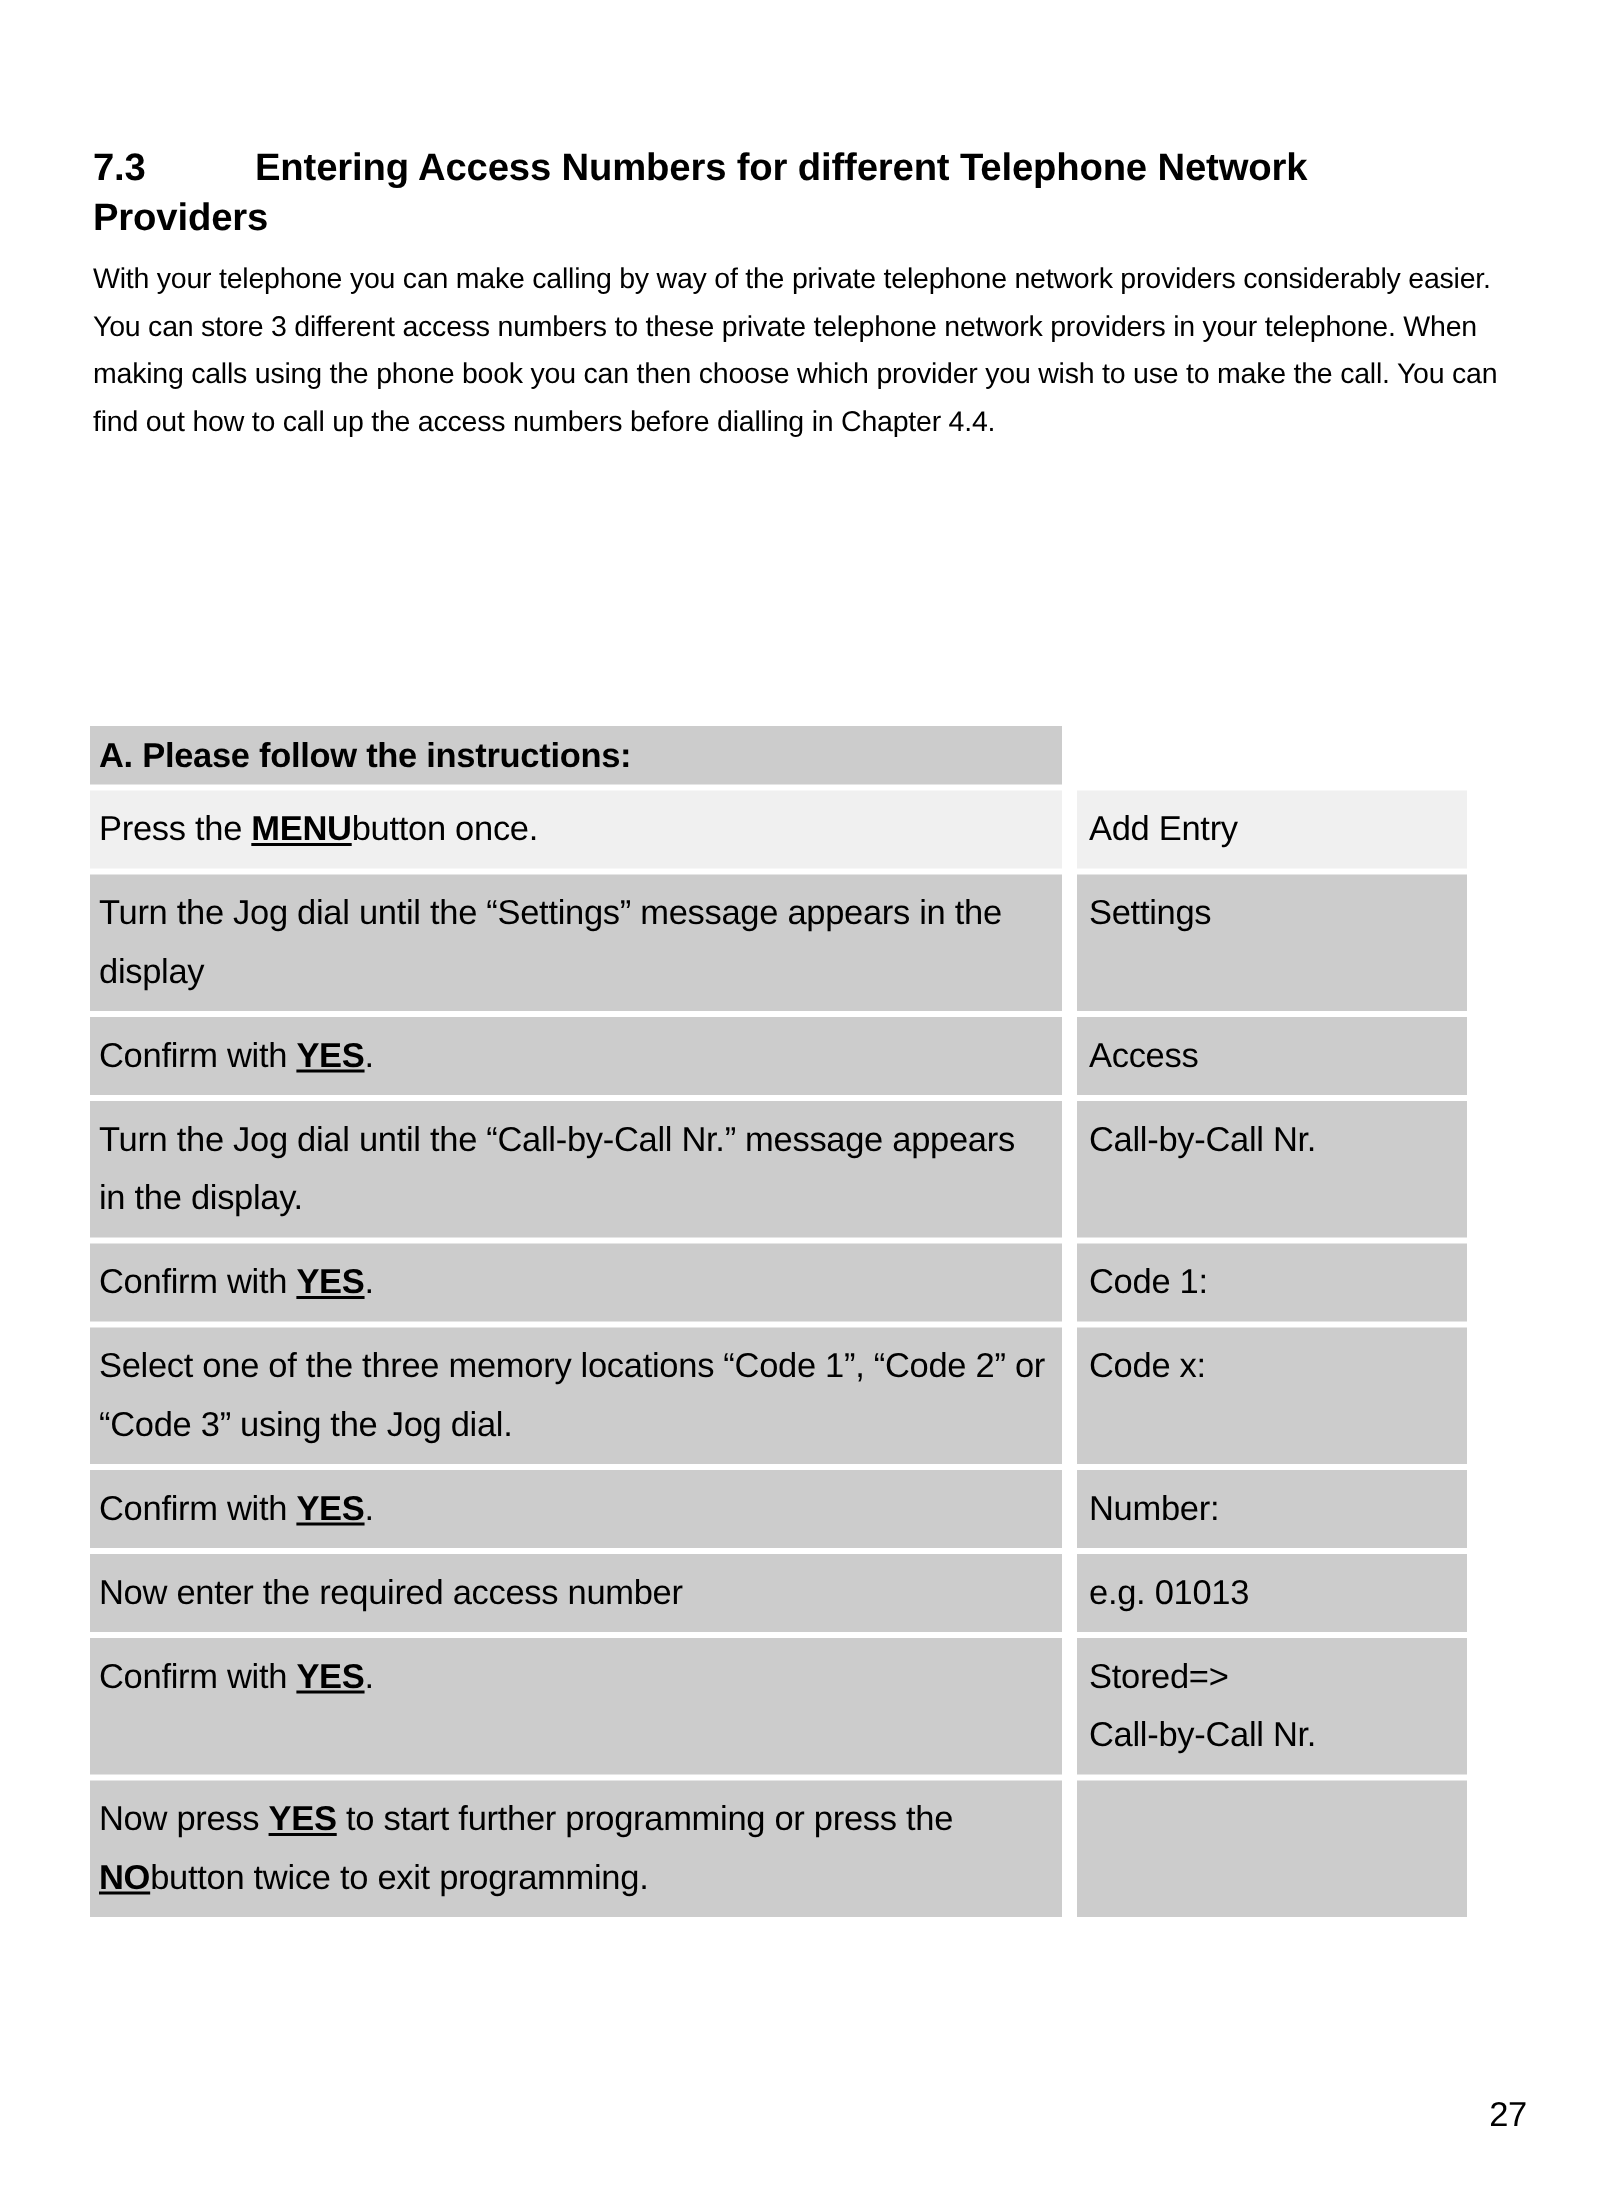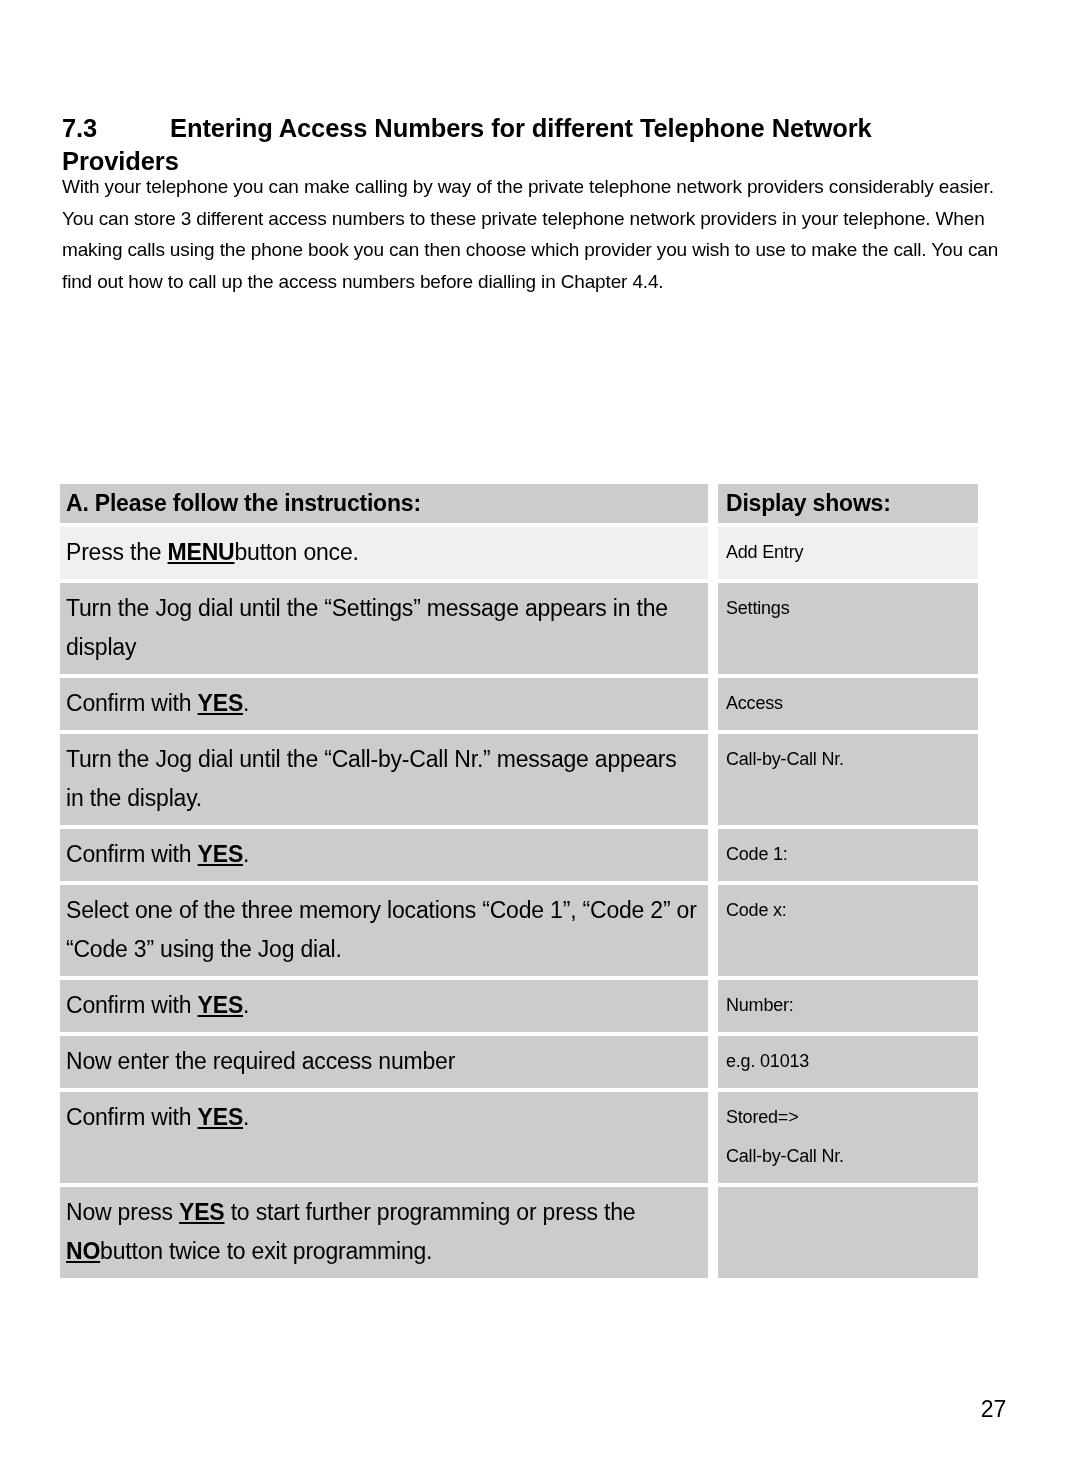--- a/index.html
+++ b/index.html
@@ -33,7 +33,6 @@
     font-weight: bold;
     line-height: 33px;
     letter-spacing: -0.1px;
-    margin-top: 16px;
   }
   .section-heading .num {
     display: inline-block;

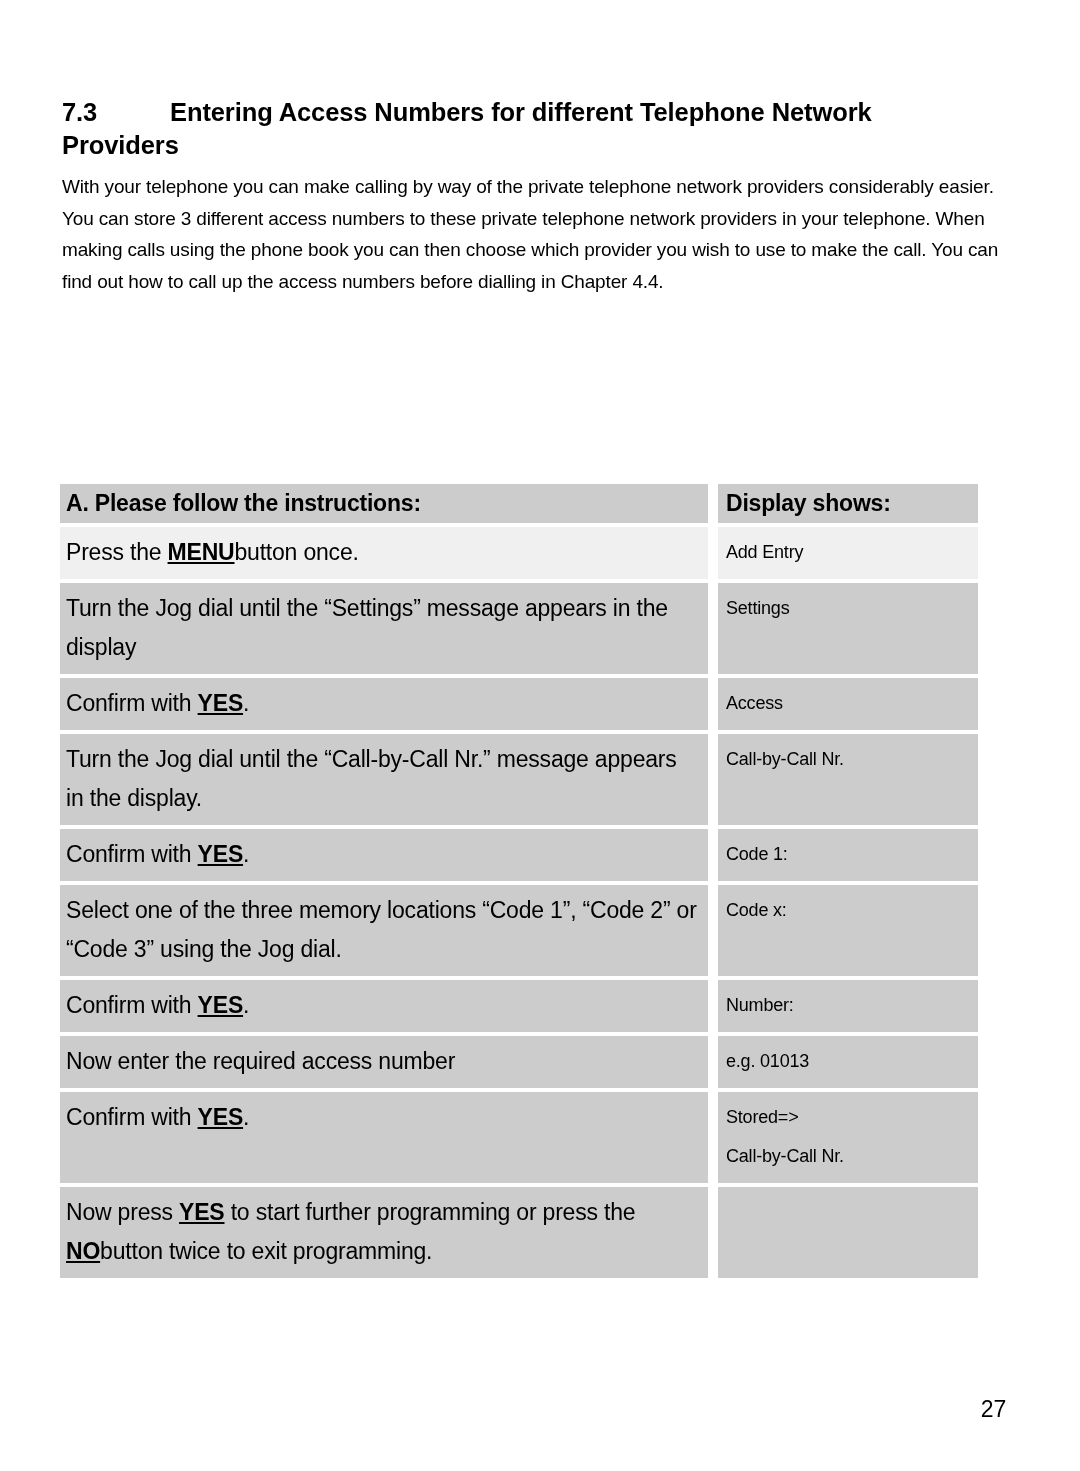--- a/index.html
+++ b/index.html
@@ -127,7 +127,6 @@
       <div class="row header-row">
         <div class="cell-left shade-dark">A. Please follow the instructions:</div>
         <div class="gap"></div>
-        <div class="cell-right shade-dark">Display shows:</div>
       </div>
       <div class="row">
         <div class="cell-left shade-light">Press the <b>MENU</b>button once.</div>

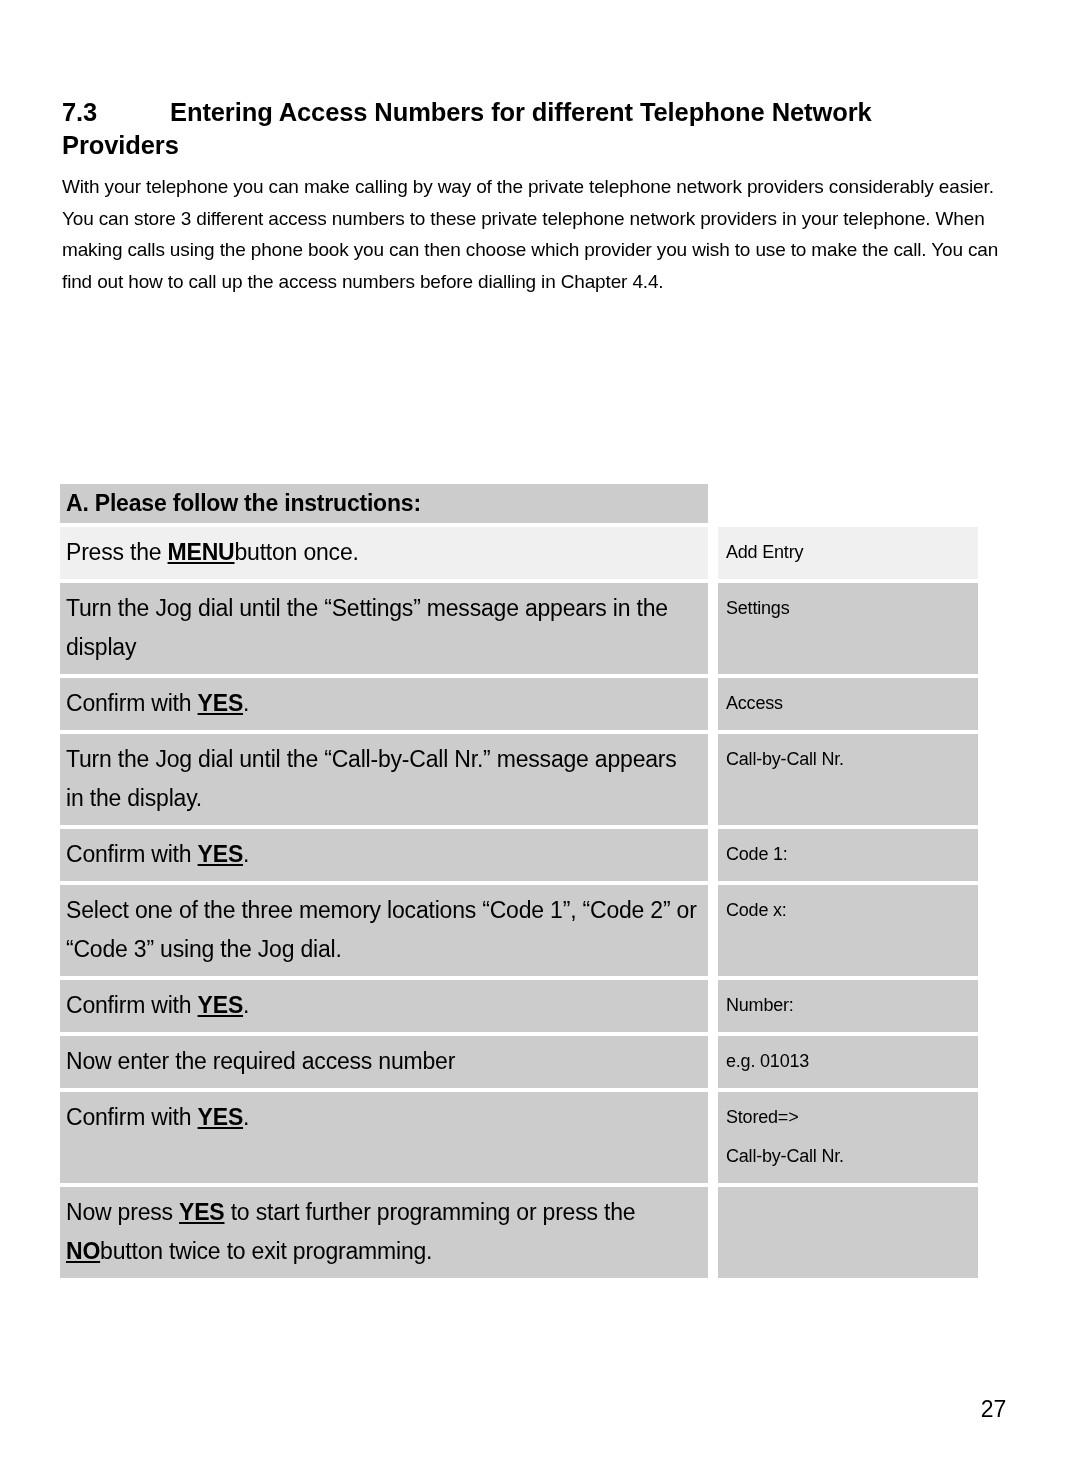--- a/index.html
+++ b/index.html
@@ -82,7 +82,7 @@
     flex: 0 0 260px;
     box-sizing: border-box;
     padding: 6px 8px 7px 8px;
-    font-size: 18px;
+    font-size: 23px;
     line-height: 39px;
     letter-spacing: -0.2px;
   }

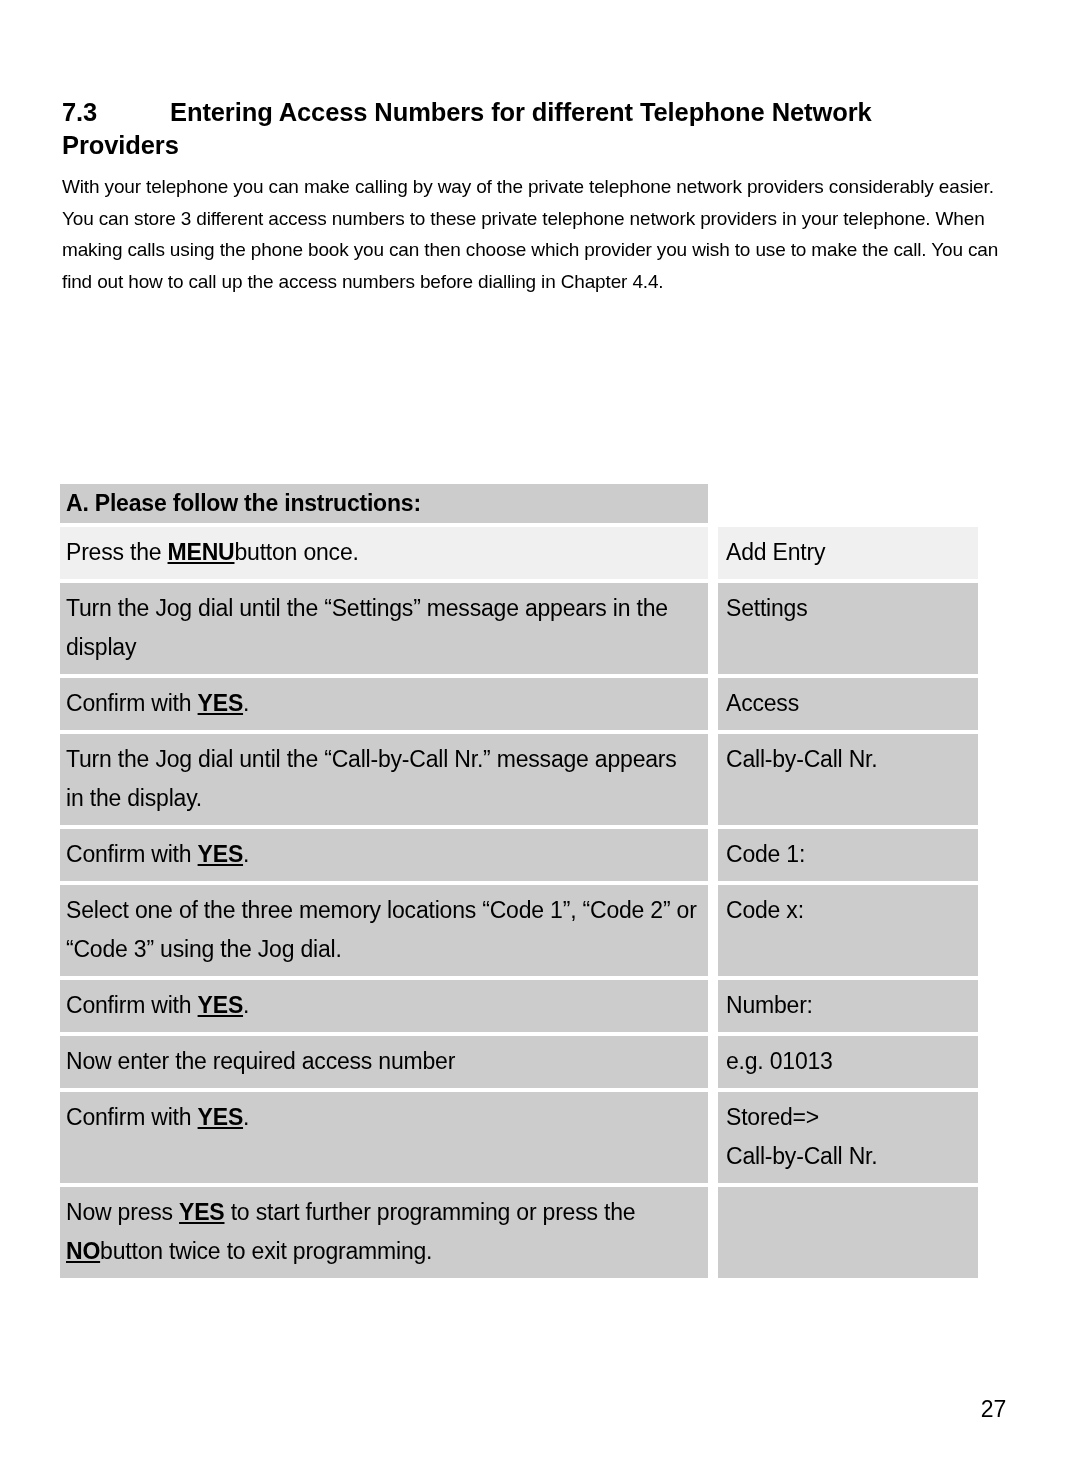--- a/index.html
+++ b/index.html
@@ -104,7 +104,7 @@
   
   .page-number {
     position: absolute;
-    left: 4px;
+    left: 16px;
     top: 1396px;
     width: 1002px;
     text-align: right;

